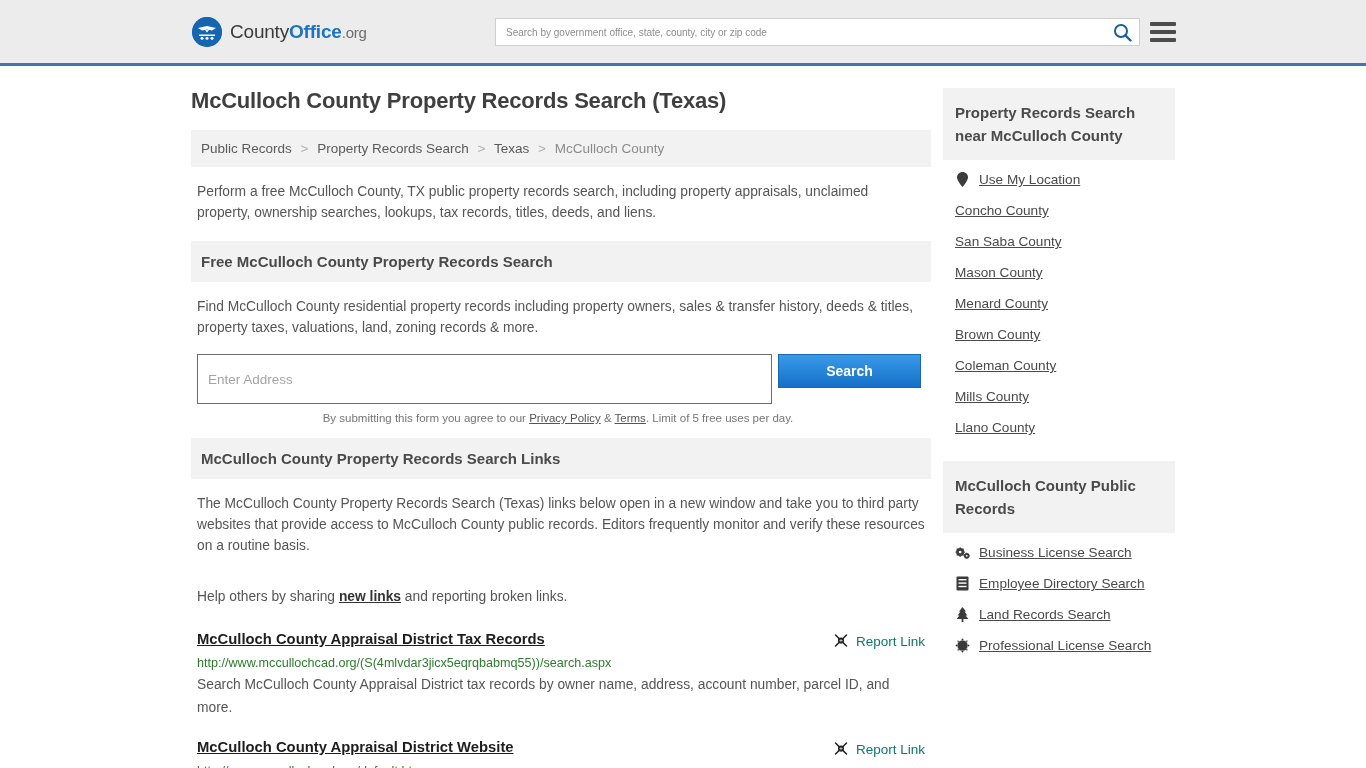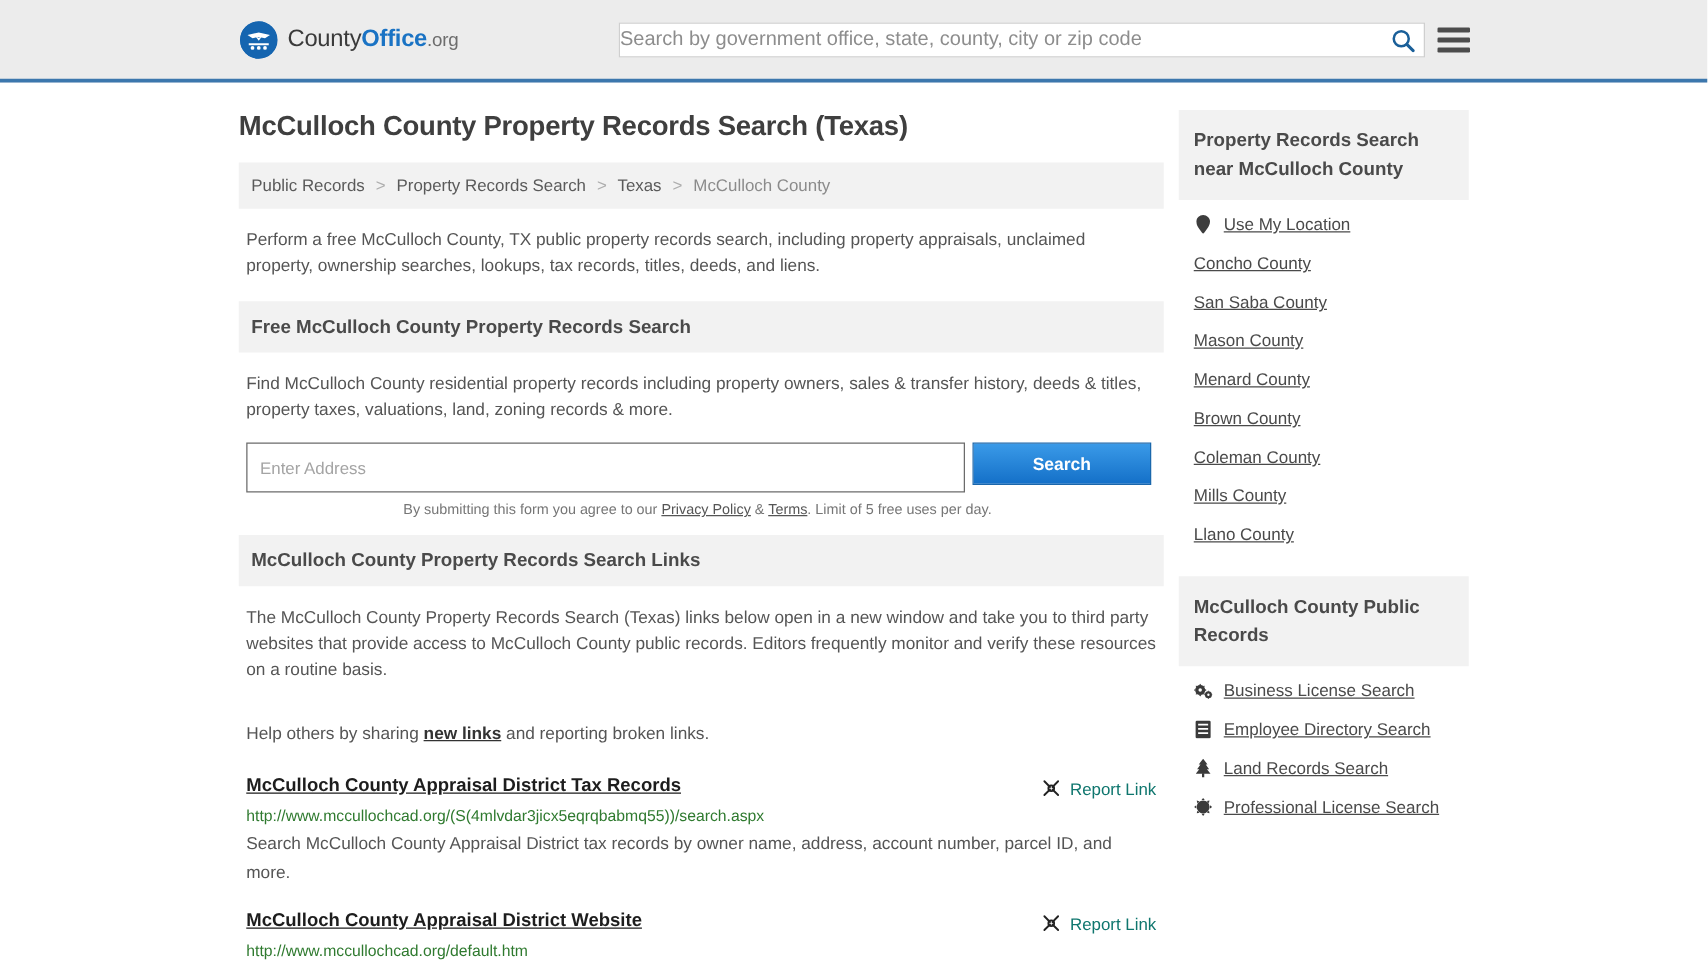--- a/index.html
+++ b/index.html
@@ -61,9 +61,9 @@
     border: 0;
     outline: 0;
     height: 100%;
-    padding: 0 0;
+    padding: 0 10px;
     font-family: "Liberation Sans", sans-serif;
-    font-size: 16px;
+    font-size: 10px;
     color: #555;
     background: transparent;
   }

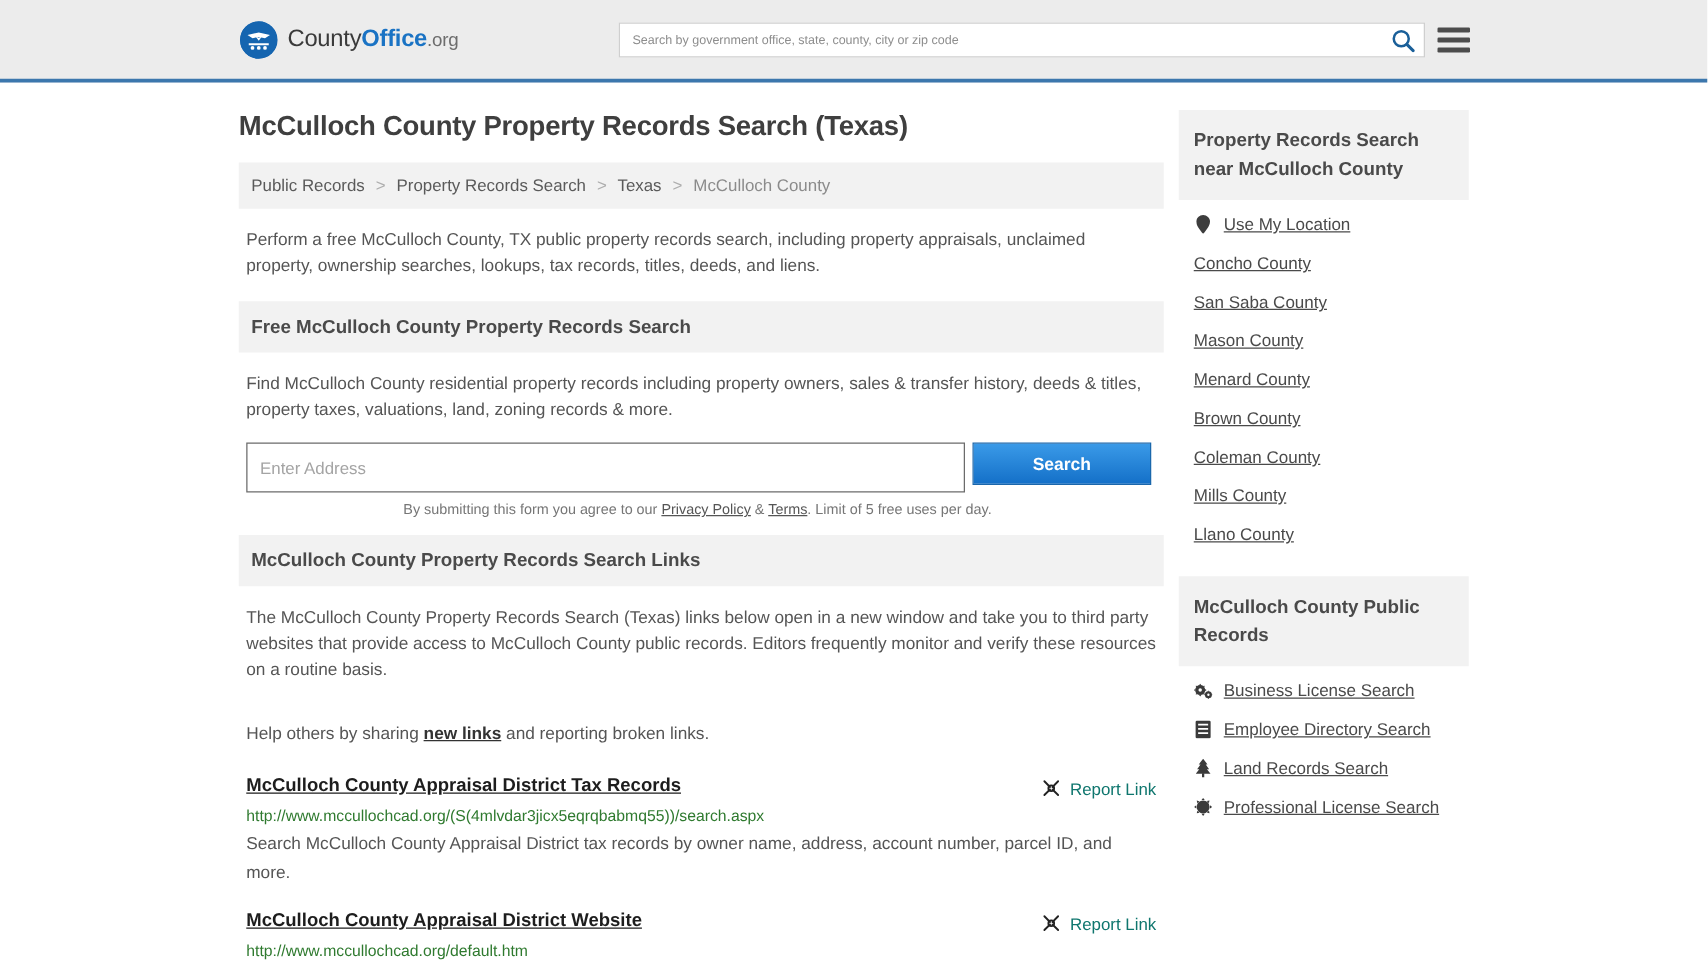--- a/index.html
+++ b/index.html
@@ -161,7 +161,7 @@
   }
   .addr-input {
     width: 575px;
-    height: 40px;
+    height: 50px;
     border: 1px solid #6b6b6b;
     padding: 0 10px;
     font-size: 13.5px;

